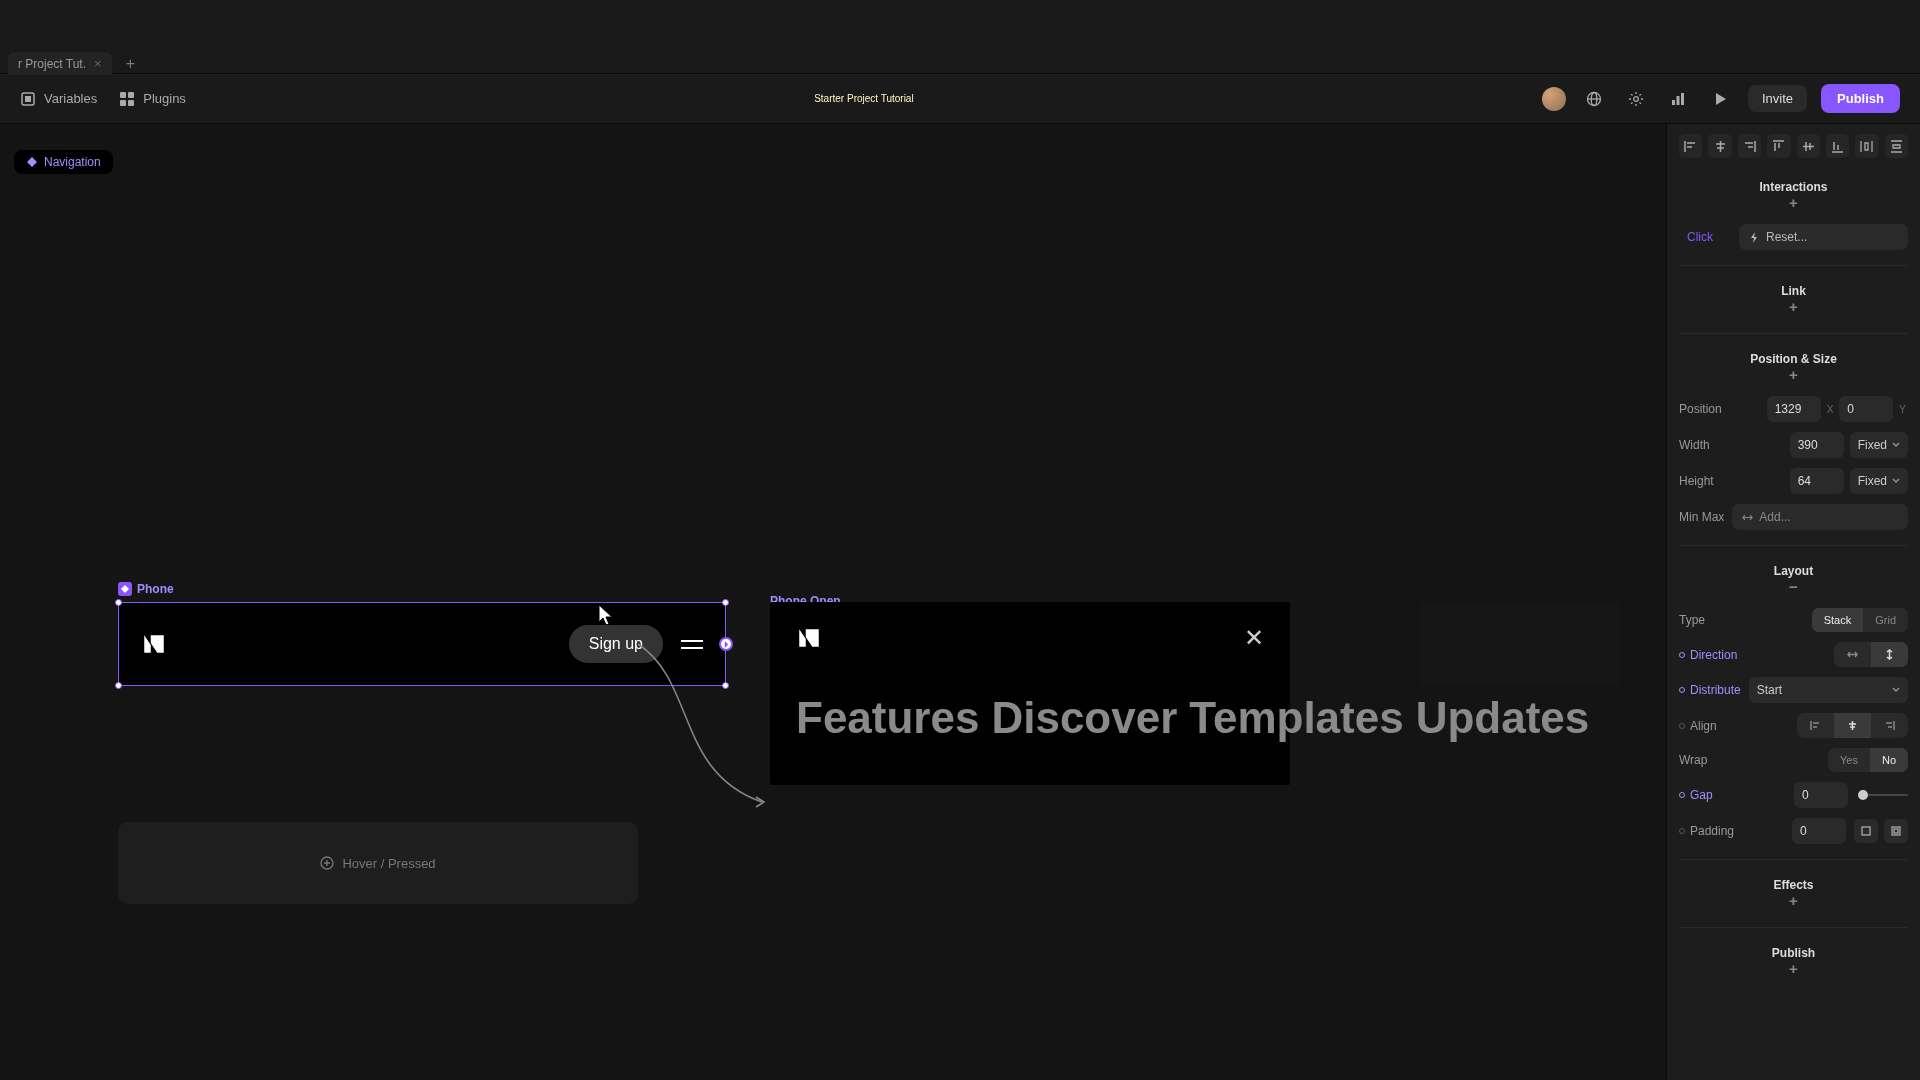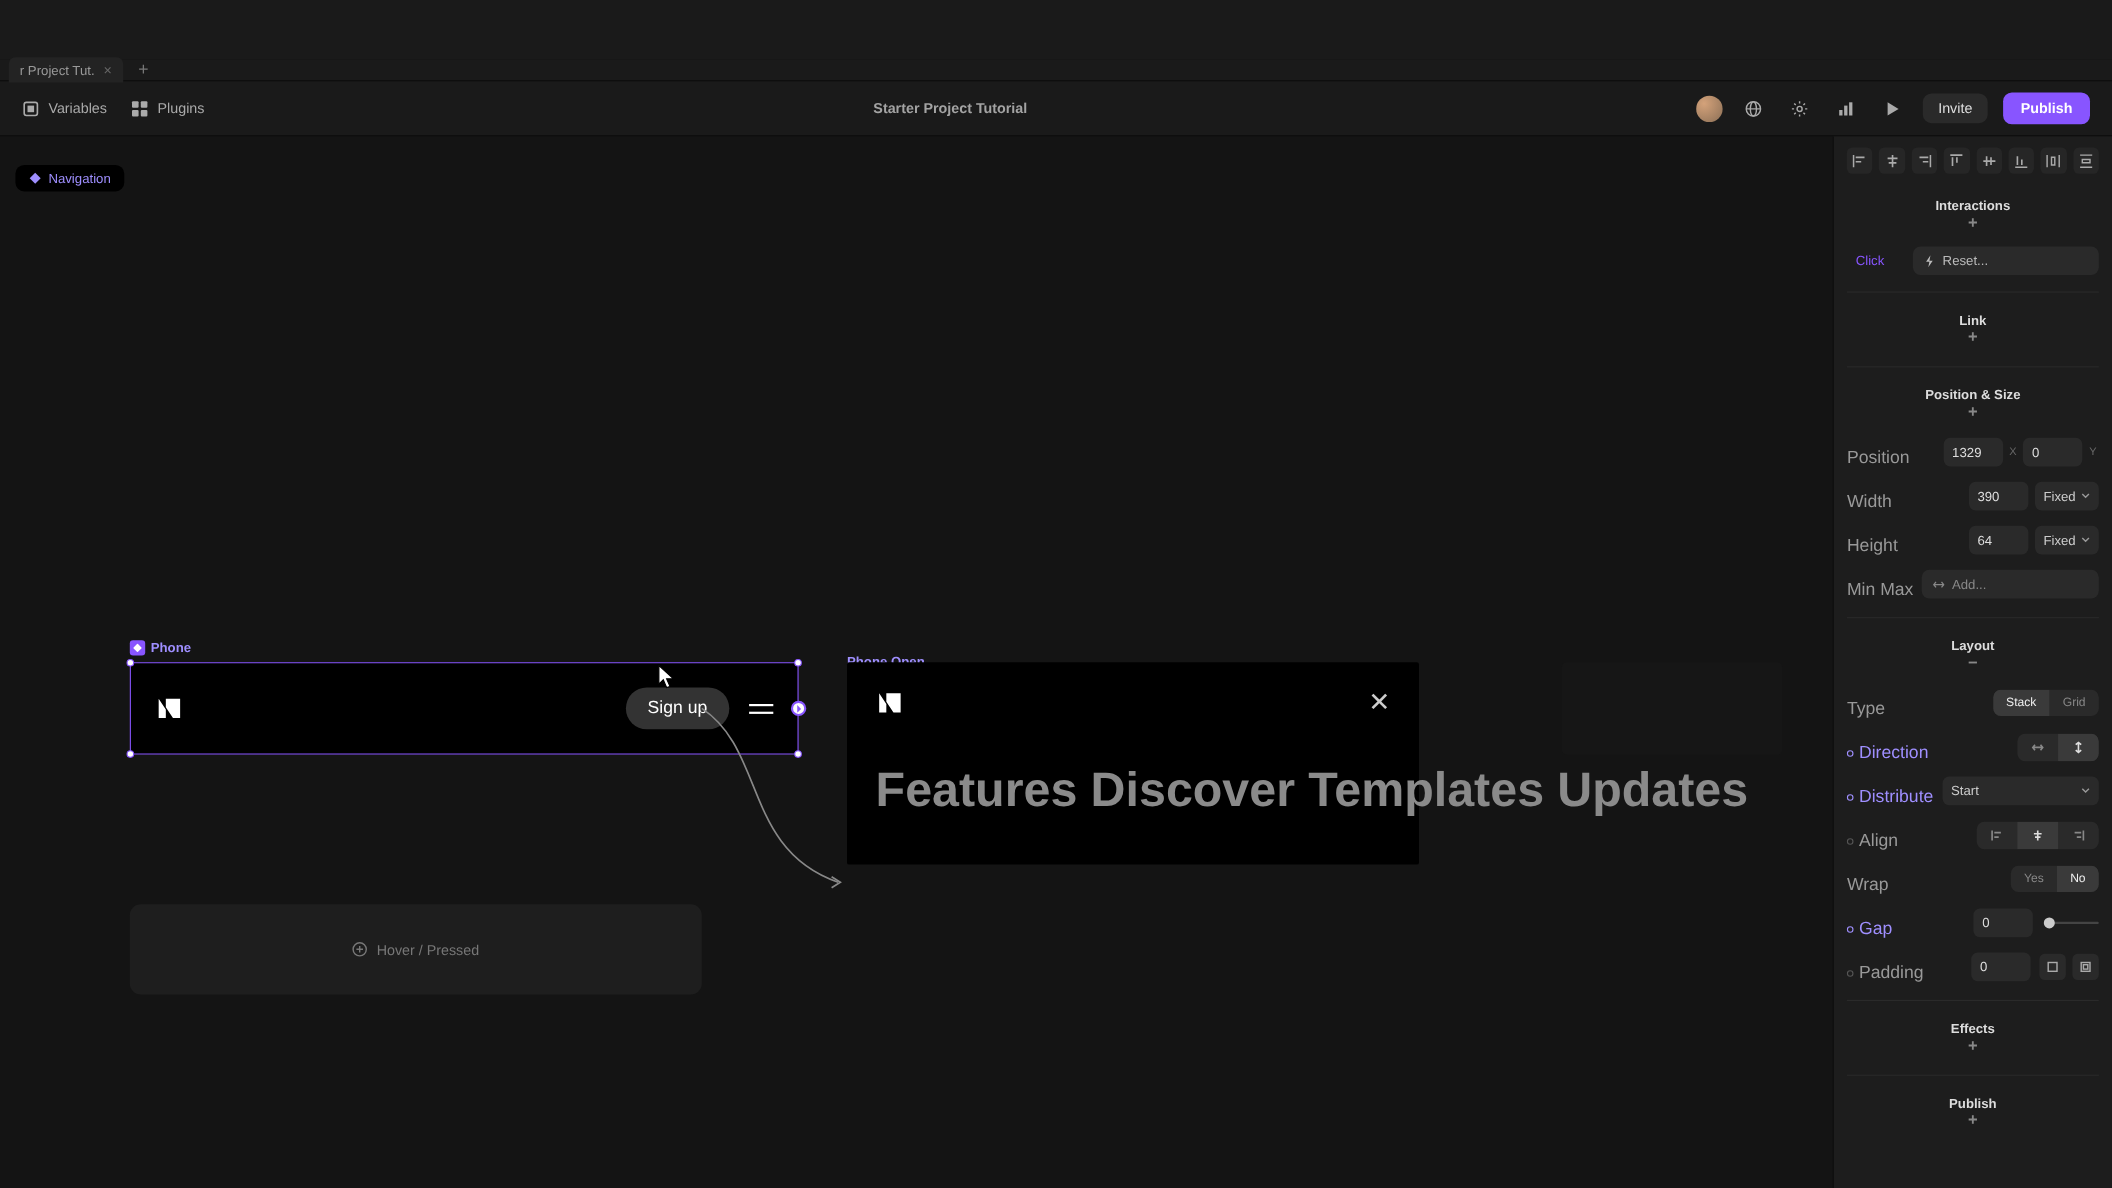--- a/index.html
+++ b/index.html
@@ -16,7 +16,7 @@
 .toolbar-left { display: flex; align-items: center; gap: 22px; }
 .toolbar-item { display: flex; align-items: center; gap: 8px; color: #aaa; font-size: 13px; cursor: pointer; }
 .tb-icon { width: 16px; height: 16px; display: inline-flex; align-items: center; justify-content: center; }
-.toolbar-center { color: #a3a3a3; font-size: 13px; font-weight: 700; }
+.toolbar-center { color: #fef9c3; font-size: 10px; font-weight: 400; }
 .toolbar-right { display: flex; align-items: center; gap: 14px; }
 .avatar { width: 24px; height: 24px; border-radius: 50%; background: radial-gradient(circle at 30% 30%, #d4a27a, #8b6f56); }
 .icon-btn { width: 28px; height: 28px; display: flex; align-items: center; justify-content: center; color: #aaa; cursor: pointer; border-radius: 6px; }

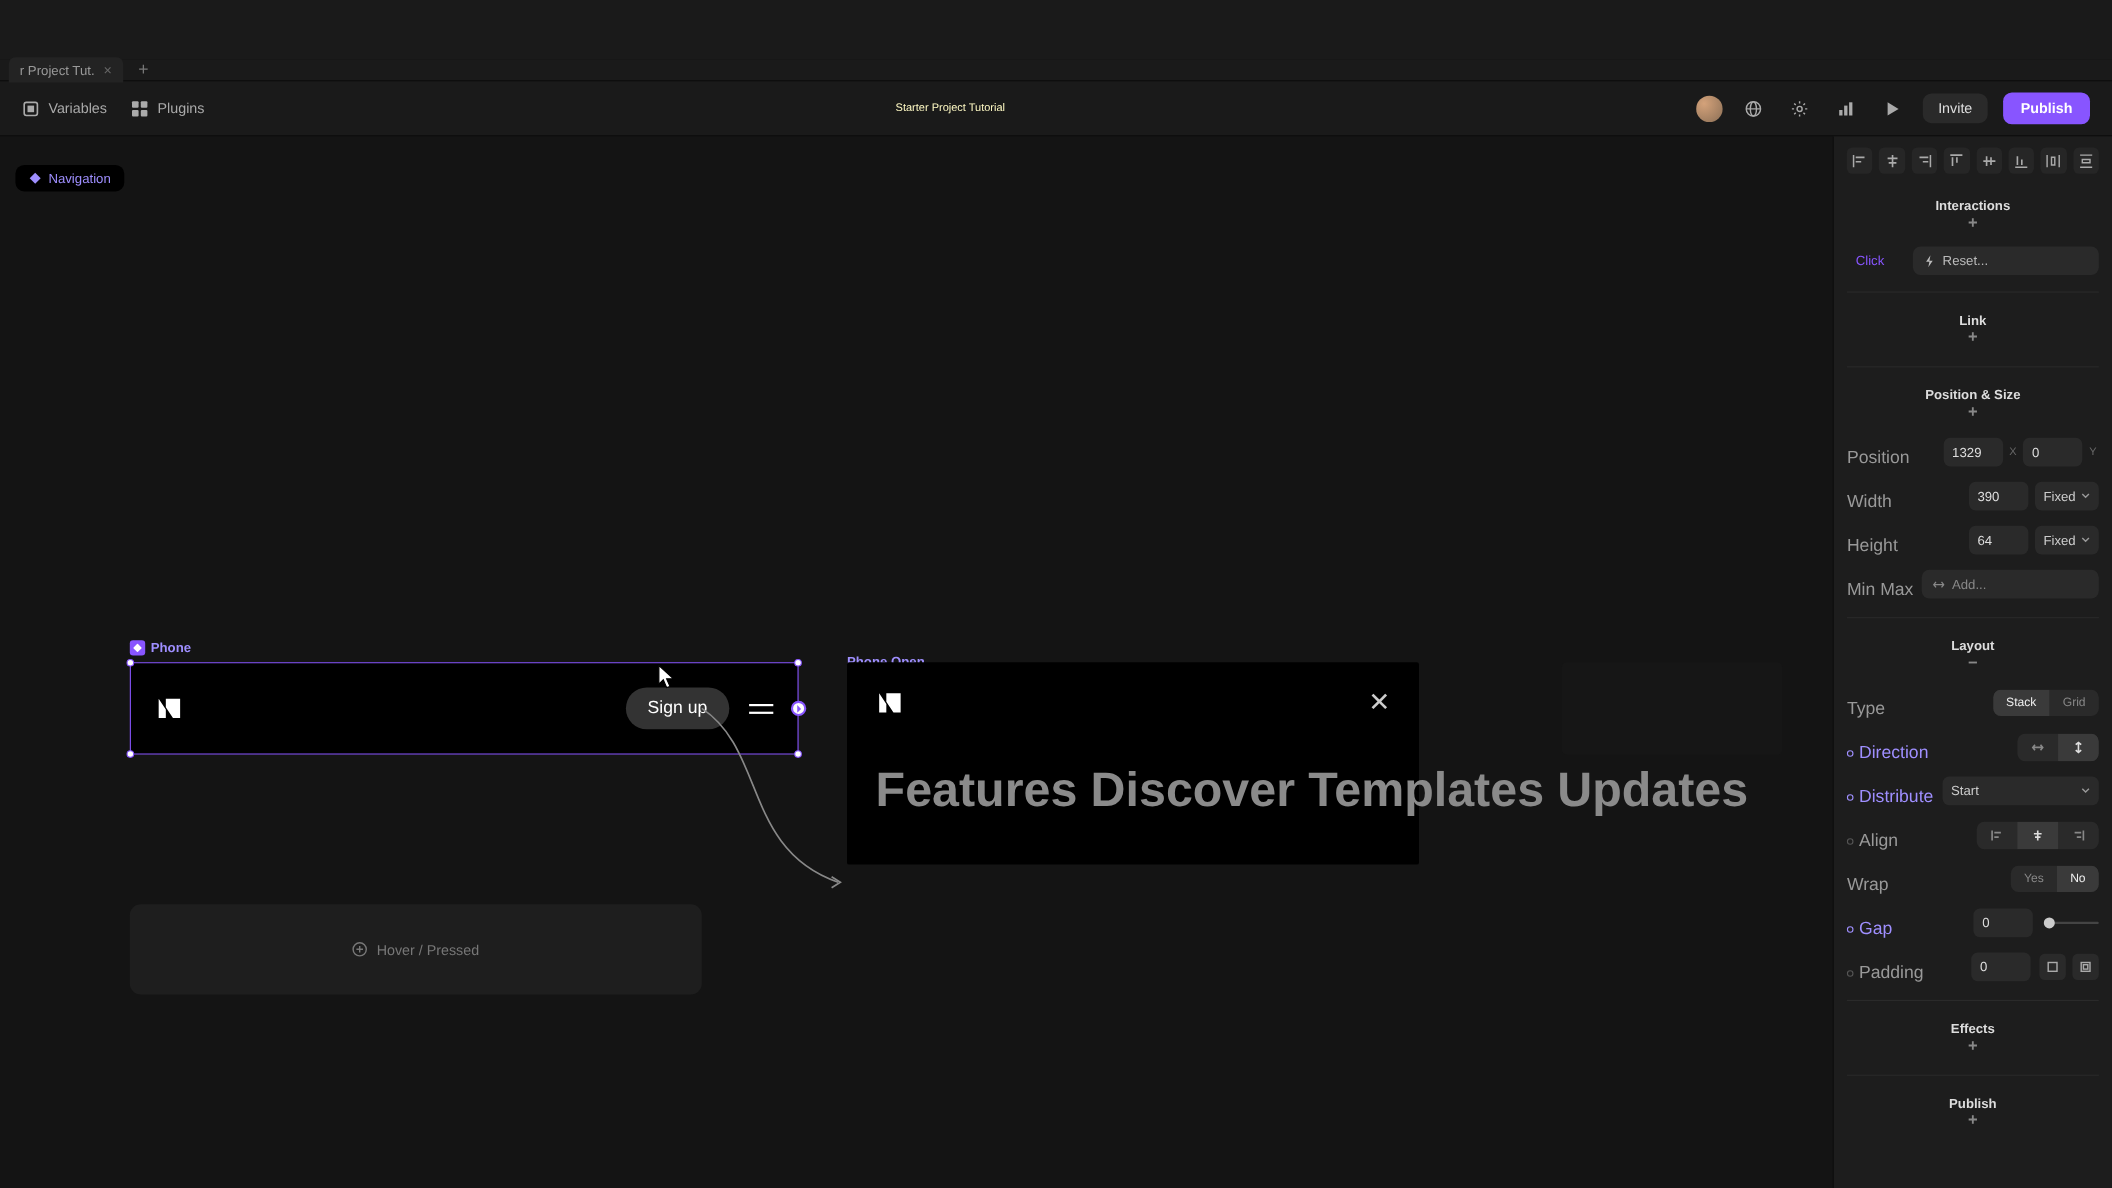--- a/index.html
+++ b/index.html
@@ -81,7 +81,7 @@
 .section-head .plus { color: #888; cursor: pointer; font-size: 15px; }
 
 .prop-row { display: flex; align-items: center; justify-content: space-between; padding: 5px 0; gap: 8px; }
-.prop-label { color: #999; font-size: 16px; display: flex; align-items: center; gap: 5px; margin-top: 12px; }
+.prop-label { color: #999; font-size: 12px; display: flex; align-items: center; gap: 5px; }
 .prop-label.accent { color: #9f8fff; }
 .prop-label .dot { width: 6px; height: 6px; border: 1.5px solid #9f8fff; border-radius: 50%; }
 

